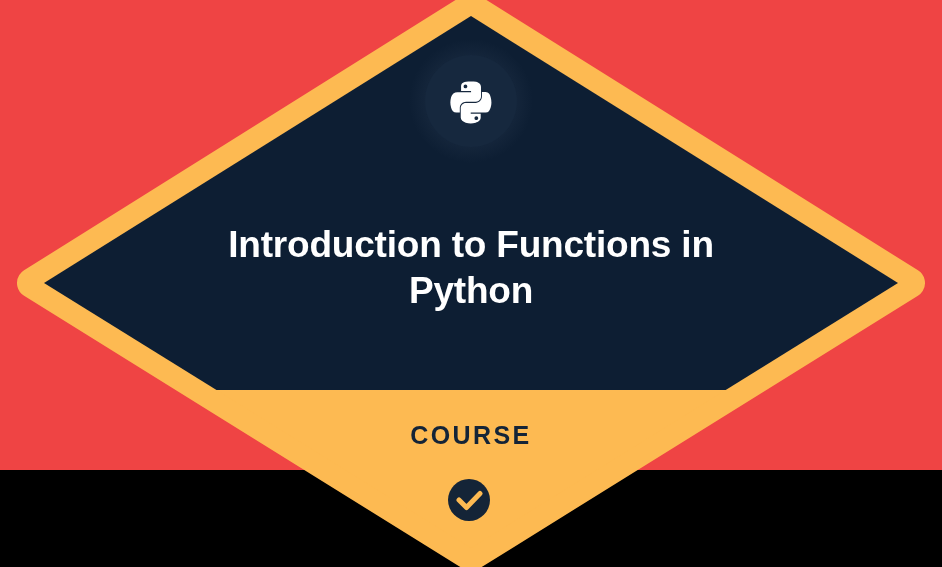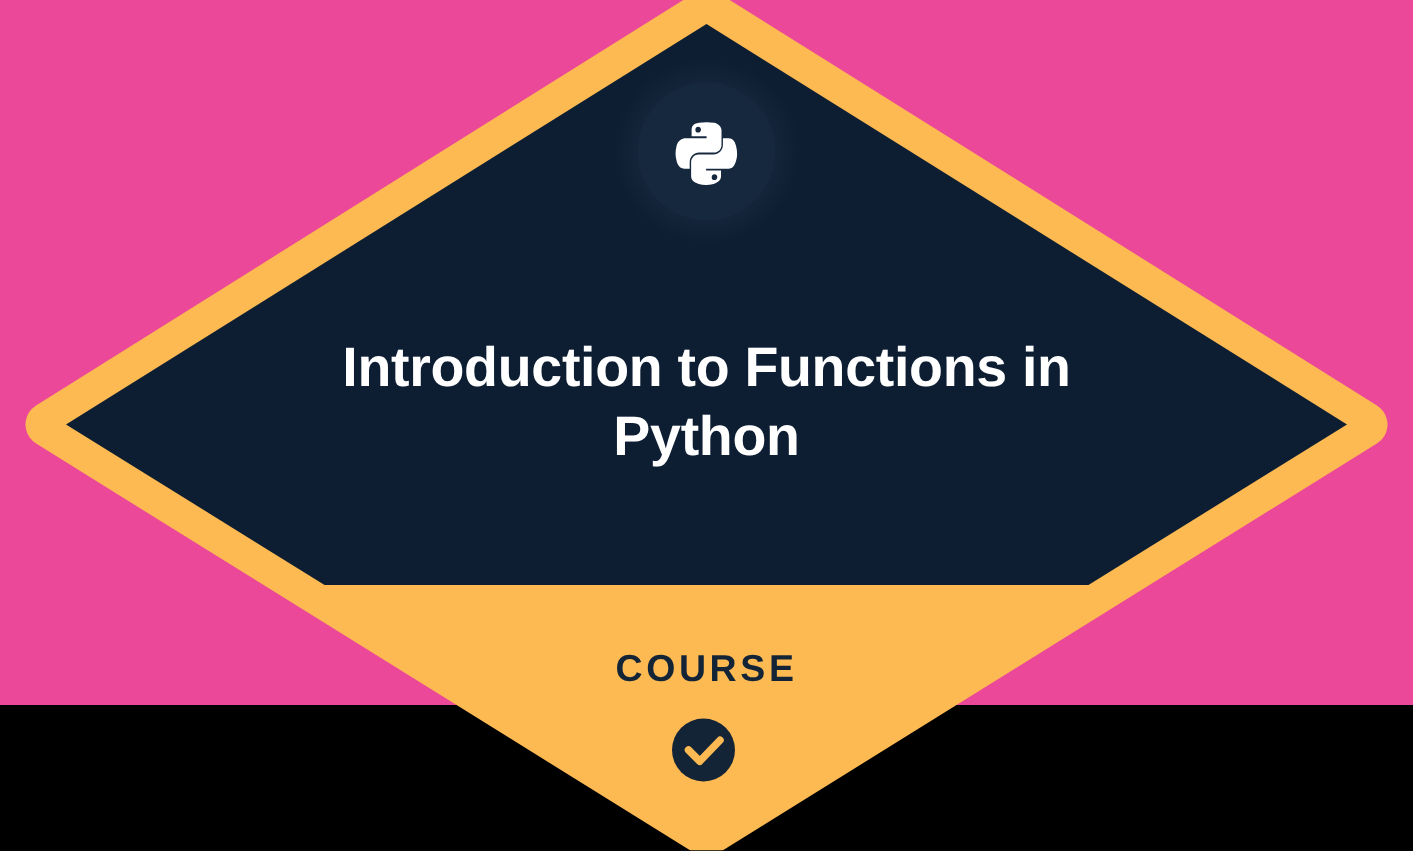--- a/index.html
+++ b/index.html
@@ -17,7 +17,7 @@
     position: relative;
     width: 942px;
     height: 470px;
-    background: #ec4899;
+    background: #ef4444;
   }
   #badge-svg {
     position: absolute;

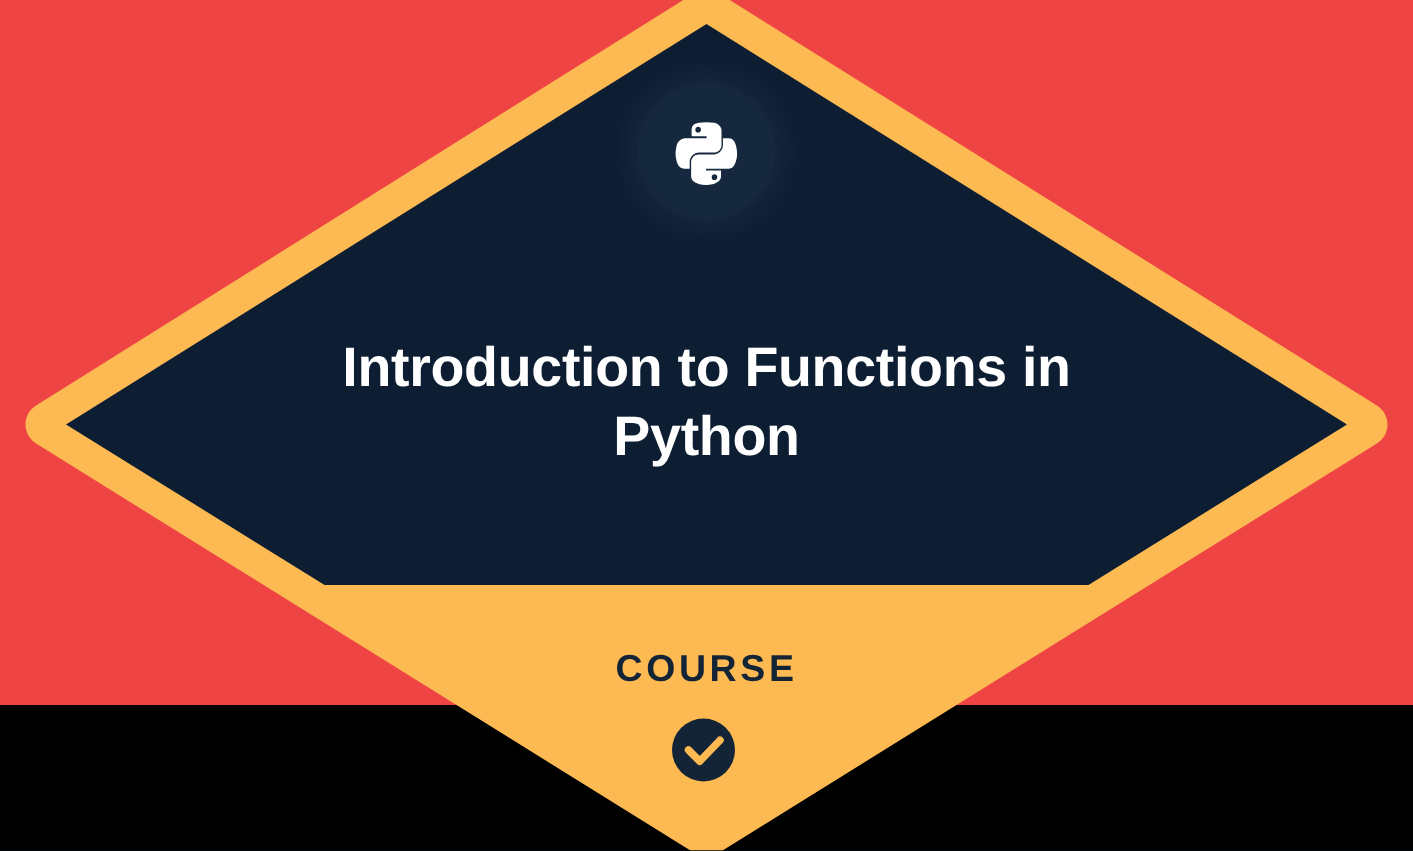--- a/index.html
+++ b/index.html
@@ -51,7 +51,7 @@
   .status-block {
     position: absolute;
     left: 171px;
-    top: 429px;
+    top: 418px;
     width: 600px;
     text-align: center;
   }

